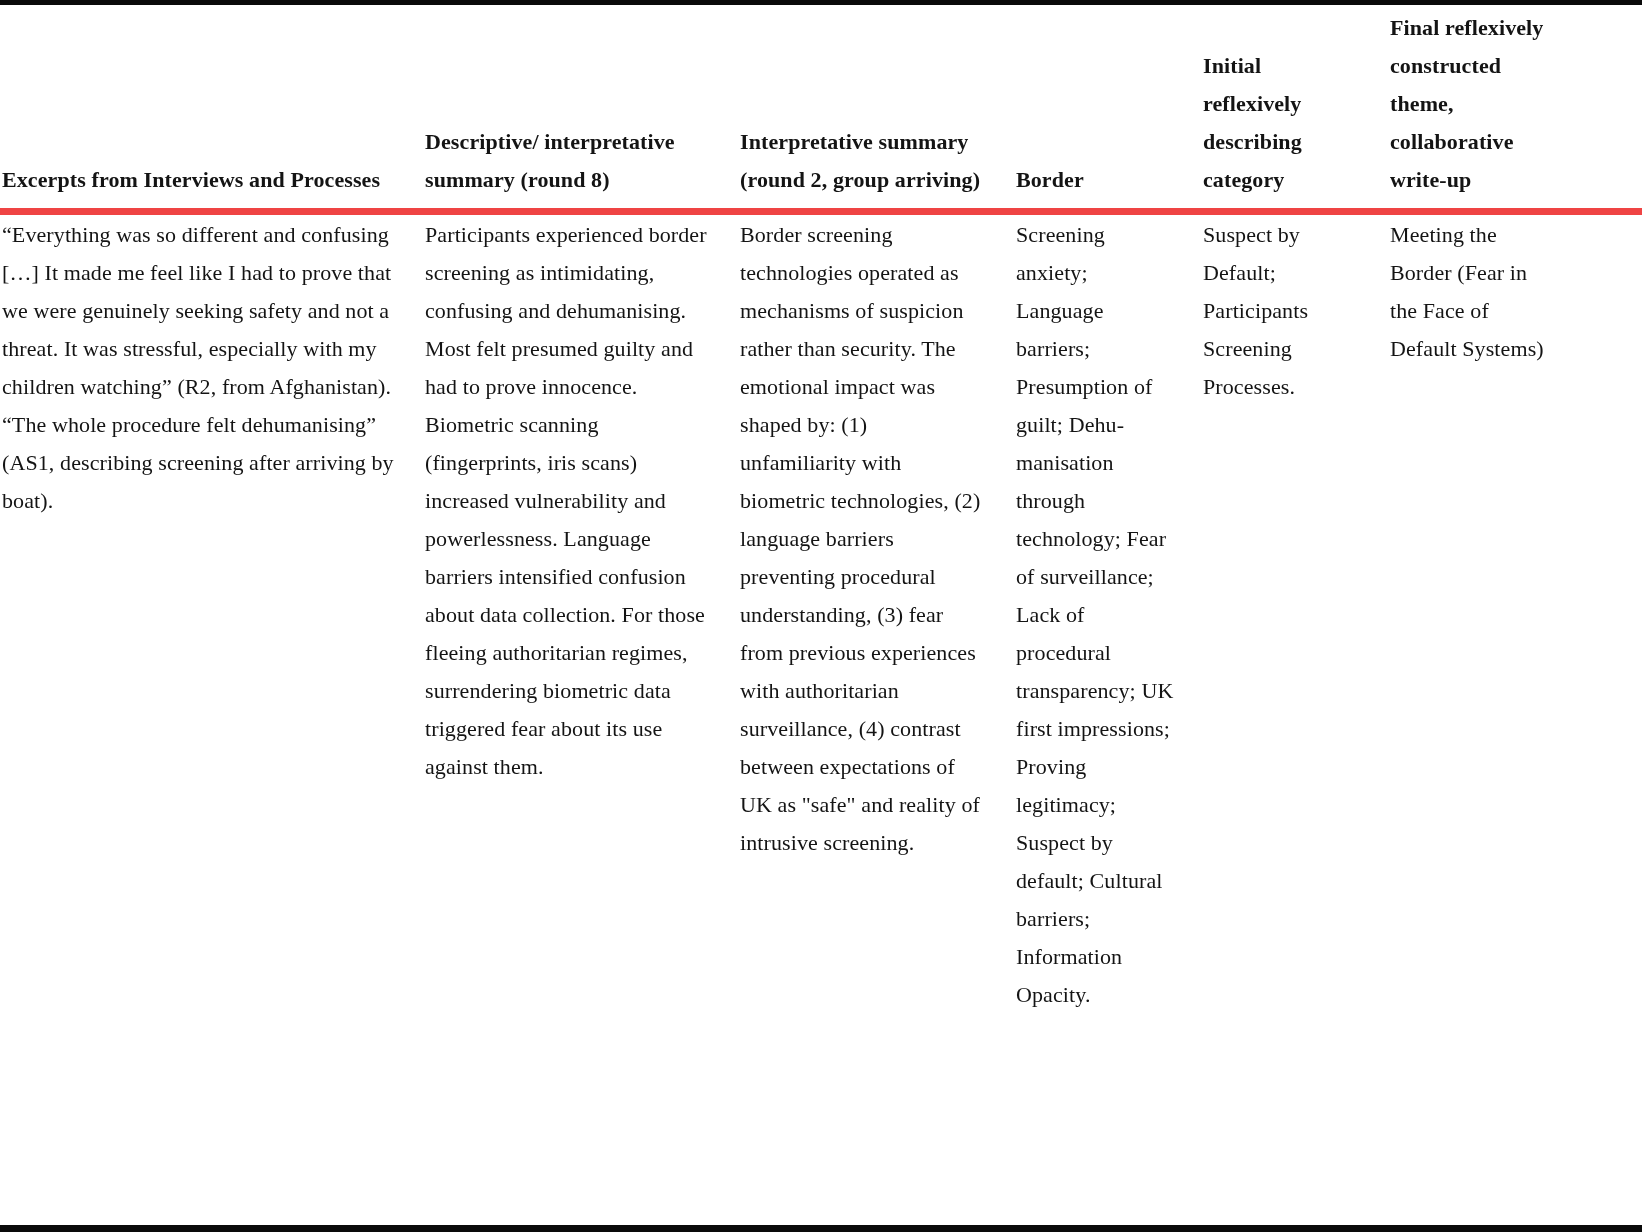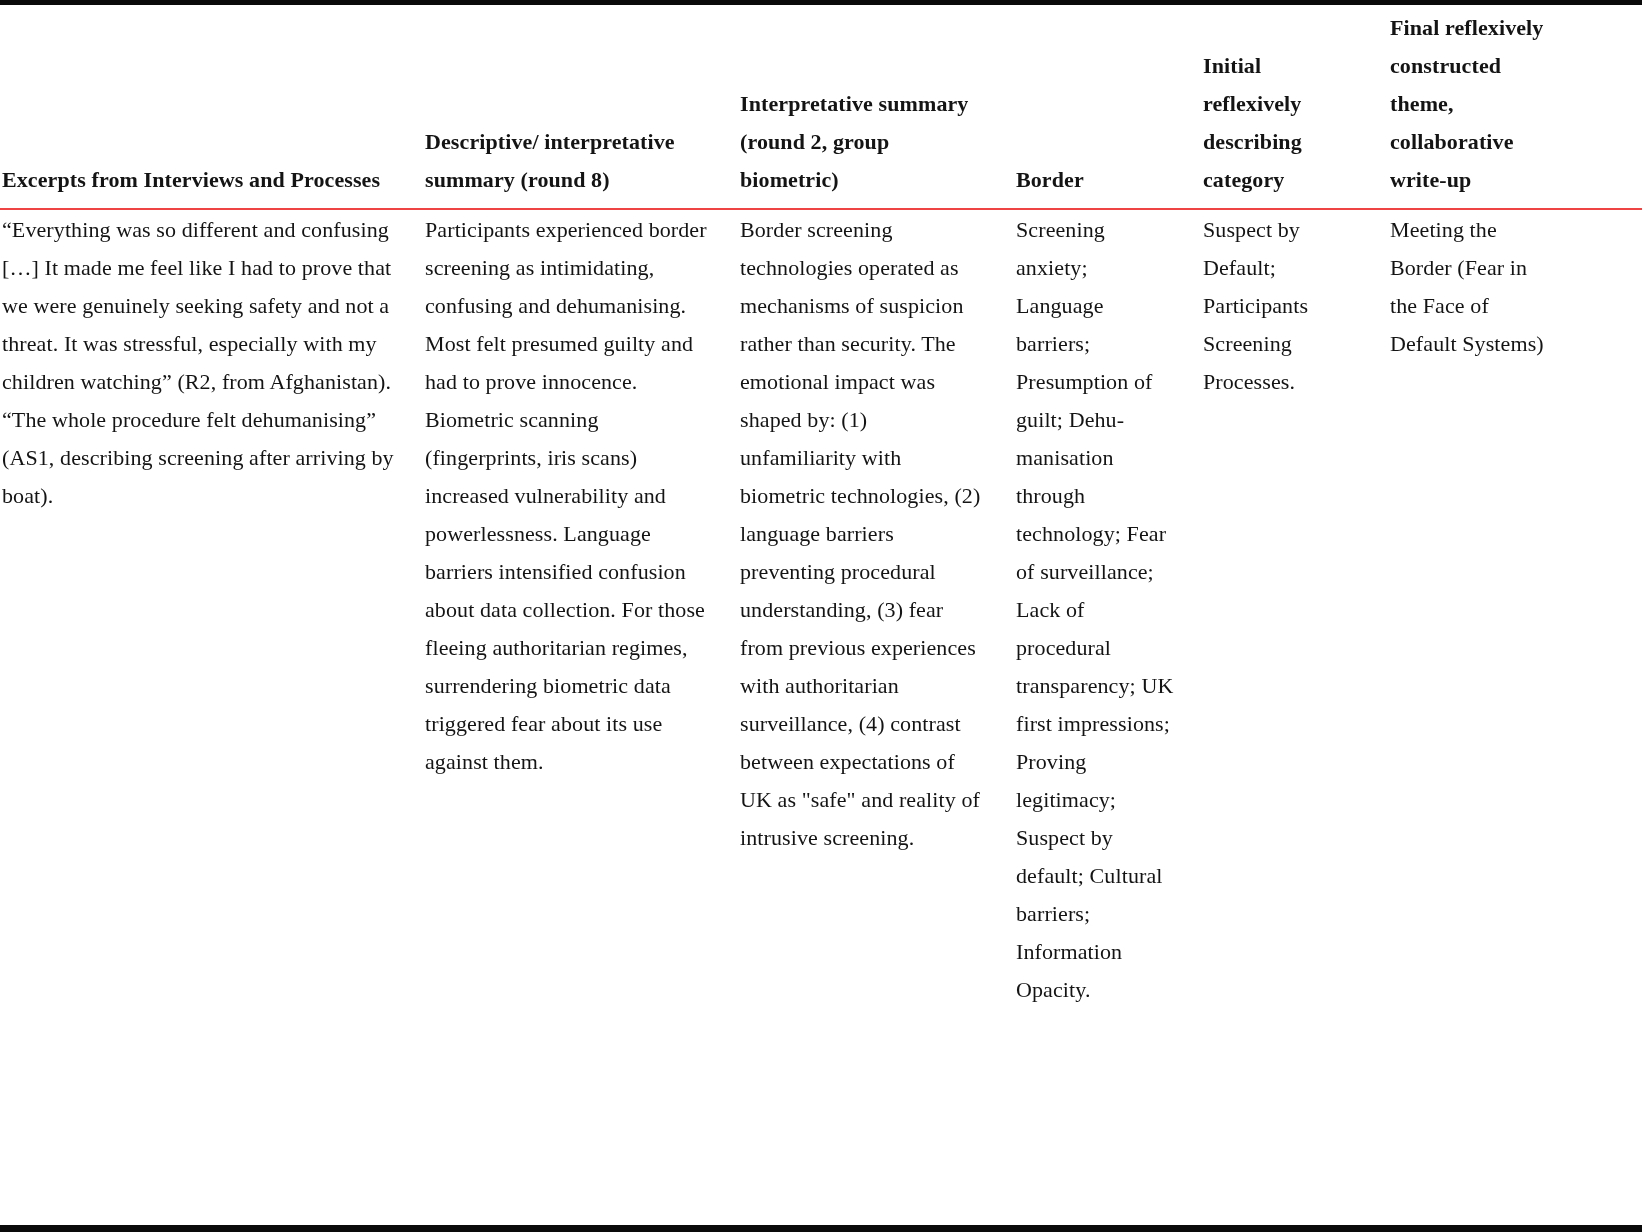--- a/index.html
+++ b/index.html
@@ -43,7 +43,7 @@
     vertical-align: bottom;
     padding-top: 4px;
     padding-bottom: 9px;
-    border-bottom: 2px solid #ef4444;
+    border-bottom: 7px solid #ef4444;
   }
   td {
     font-weight: normal;

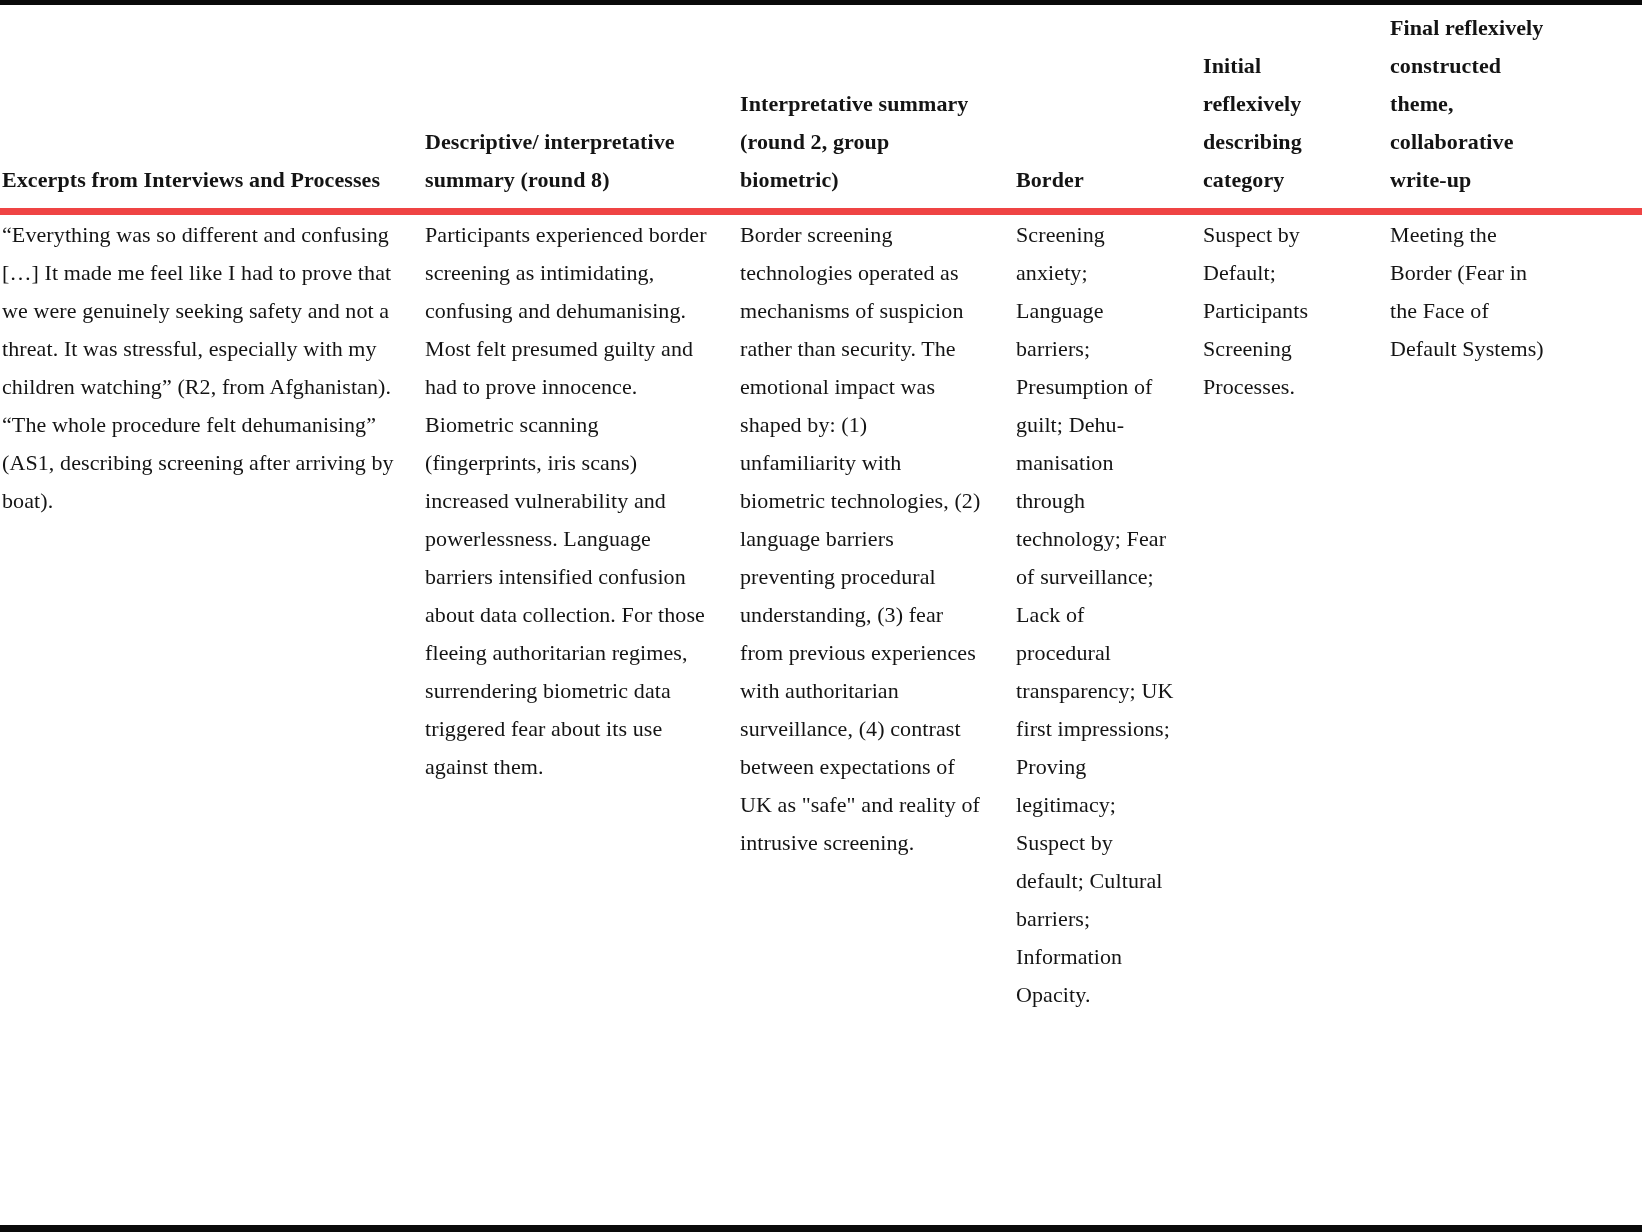--- a/index.html
+++ b/index.html
@@ -72,7 +72,7 @@
       <tr>
         <th>Excerpts from Interviews and Processes</th>
         <th>Descriptive/ interpretative summary (round 8)</th>
-        <th>Interpretative summary (round 2, group biometric)</th>
+        <th>Interpretative summary (round 2, group arriving)</th>
         <th>Border</th>
         <th>Initial reflexively describing category</th>
         <th class="last">Final reflexively constructed theme, collaborative write-up</th>

